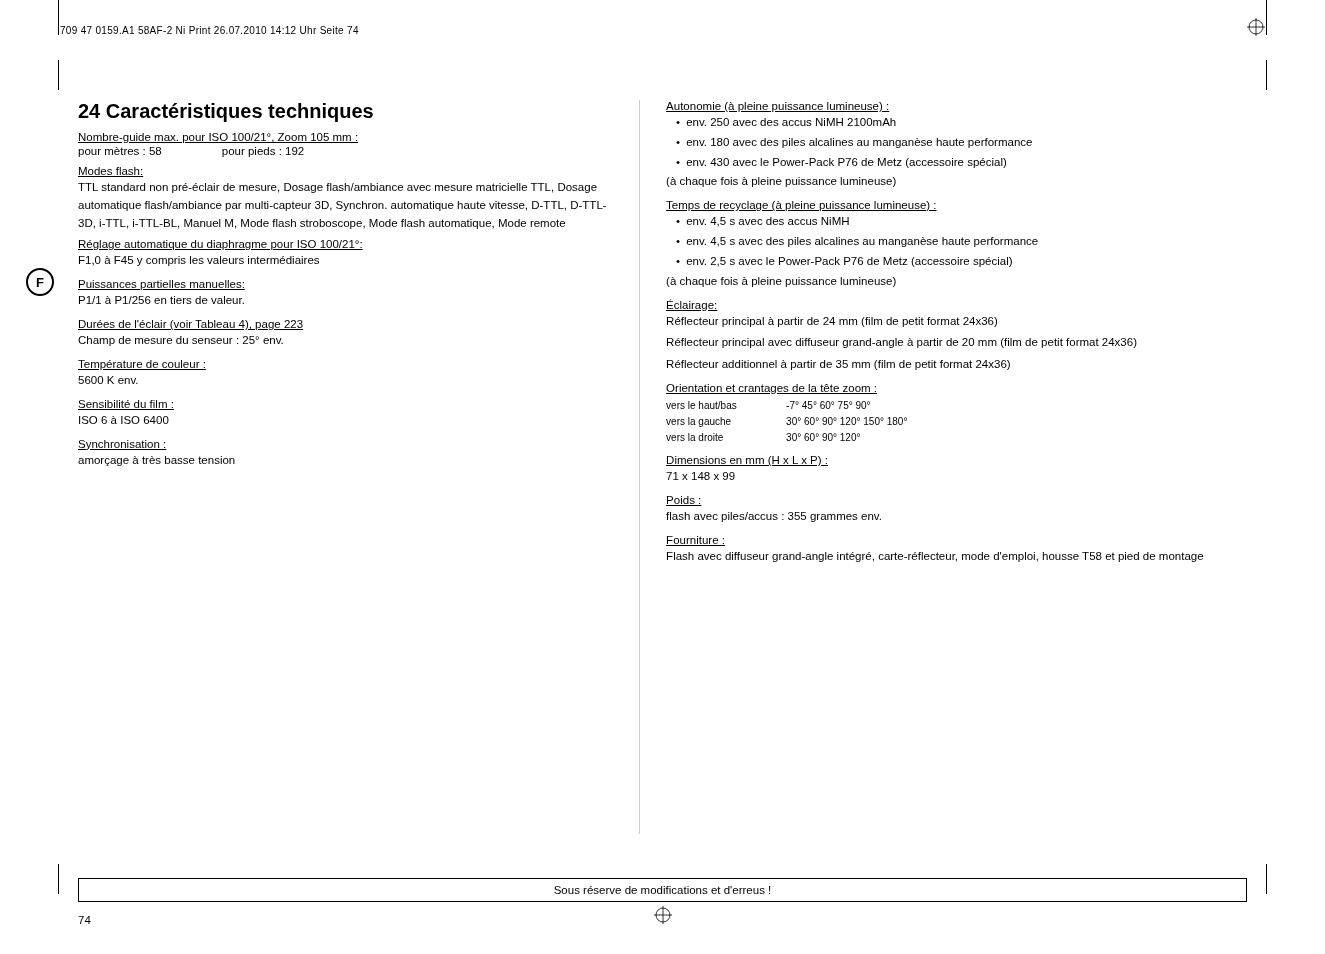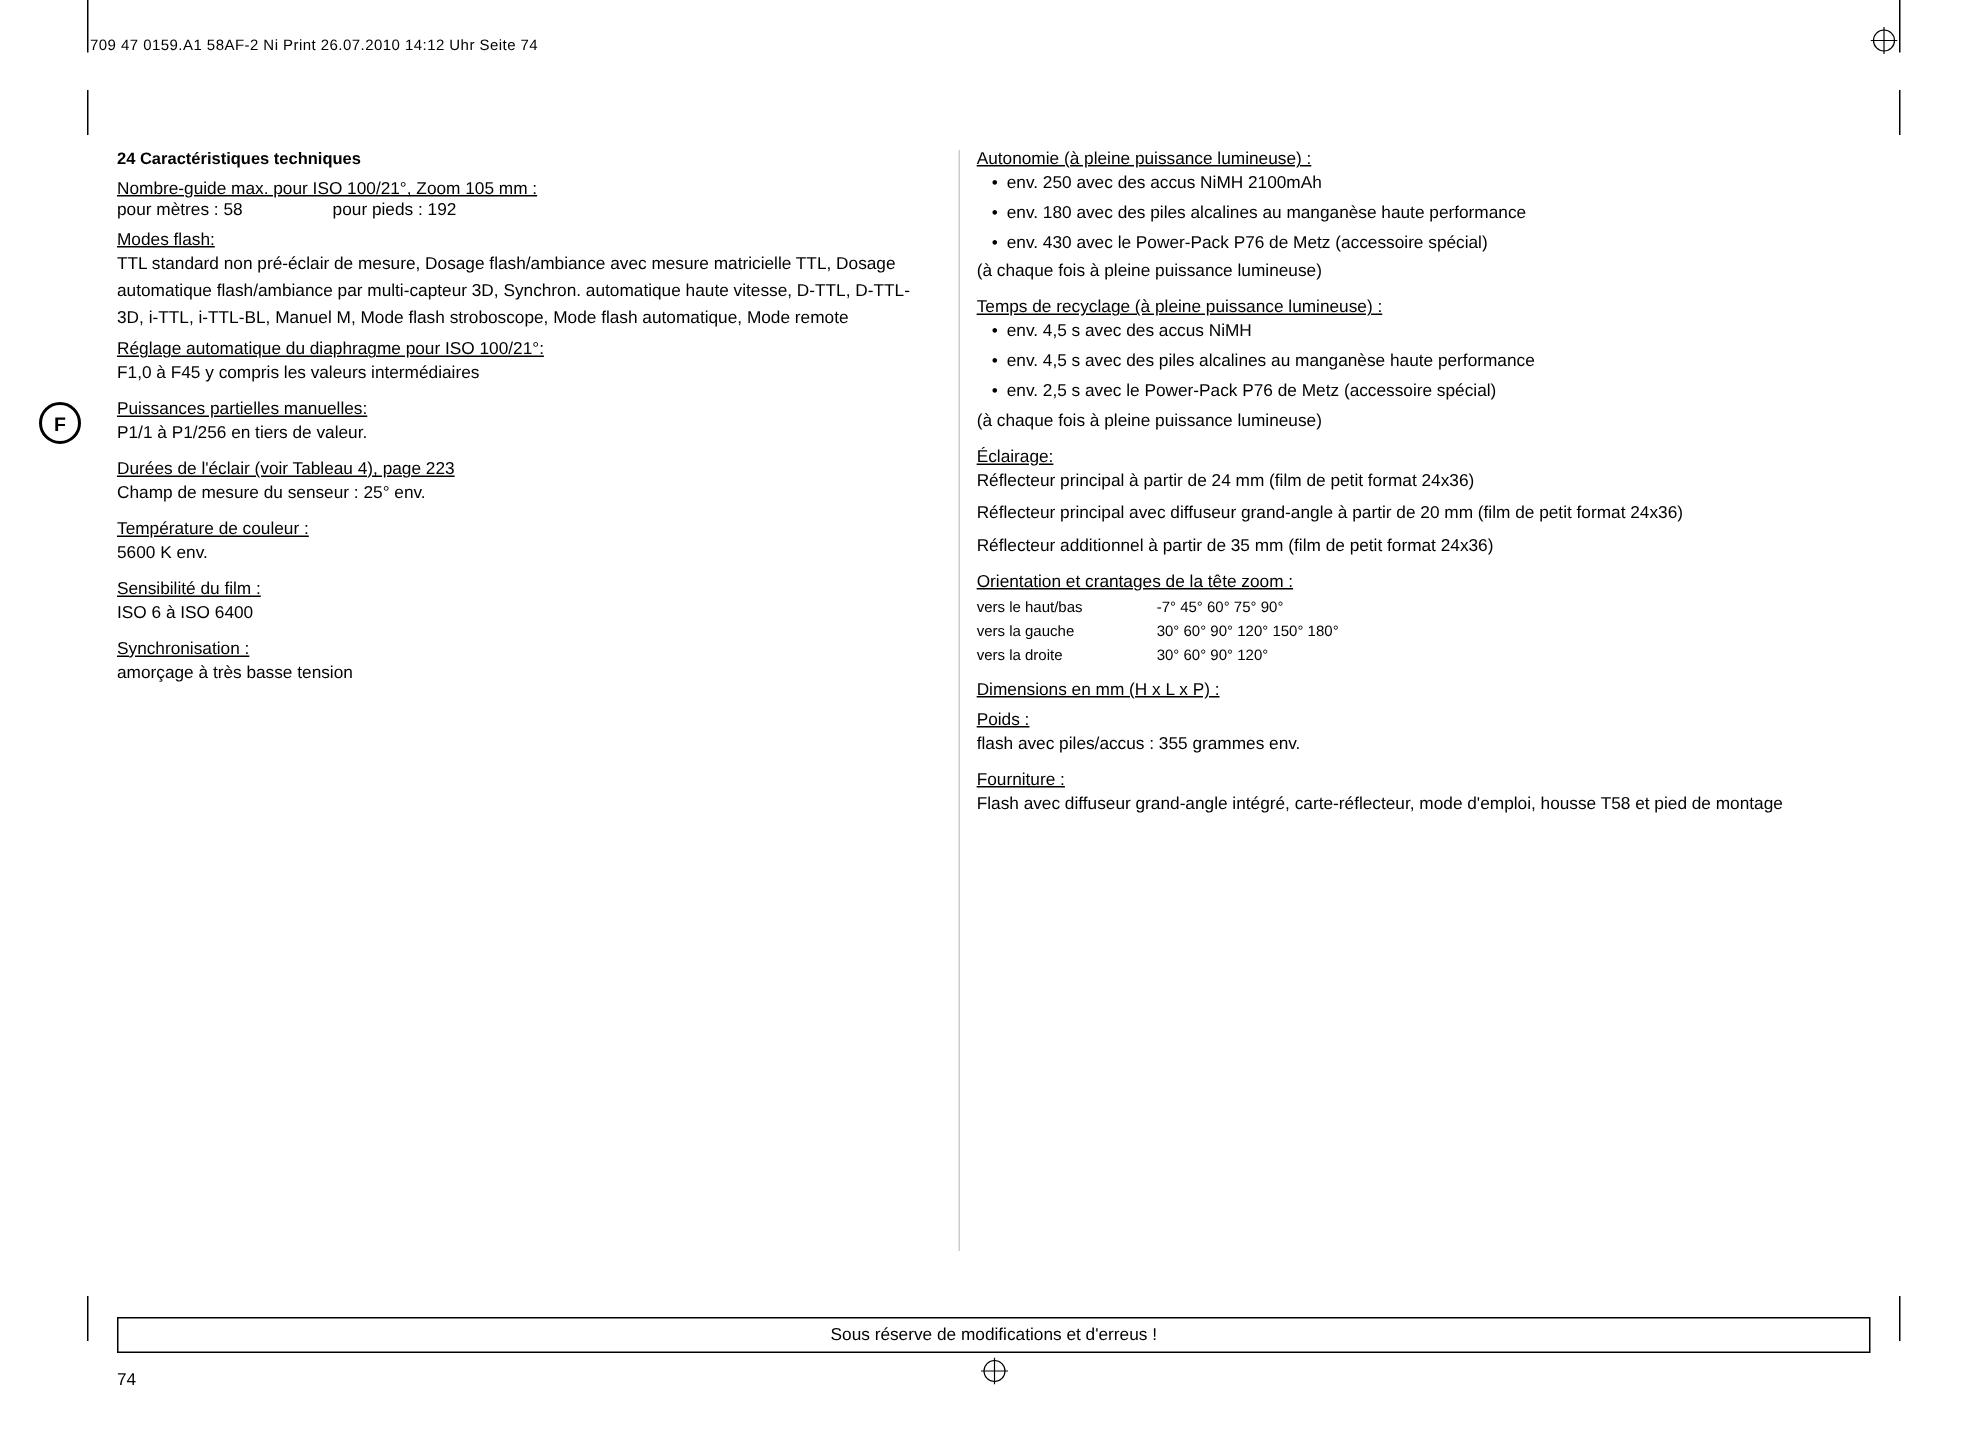--- a/index.html
+++ b/index.html
@@ -117,7 +117,7 @@
     }
 
     .section-title {
-      font-size: 11px;
+      font-size: 20px;
       font-weight: bold;
       margin-bottom: 0;
     }

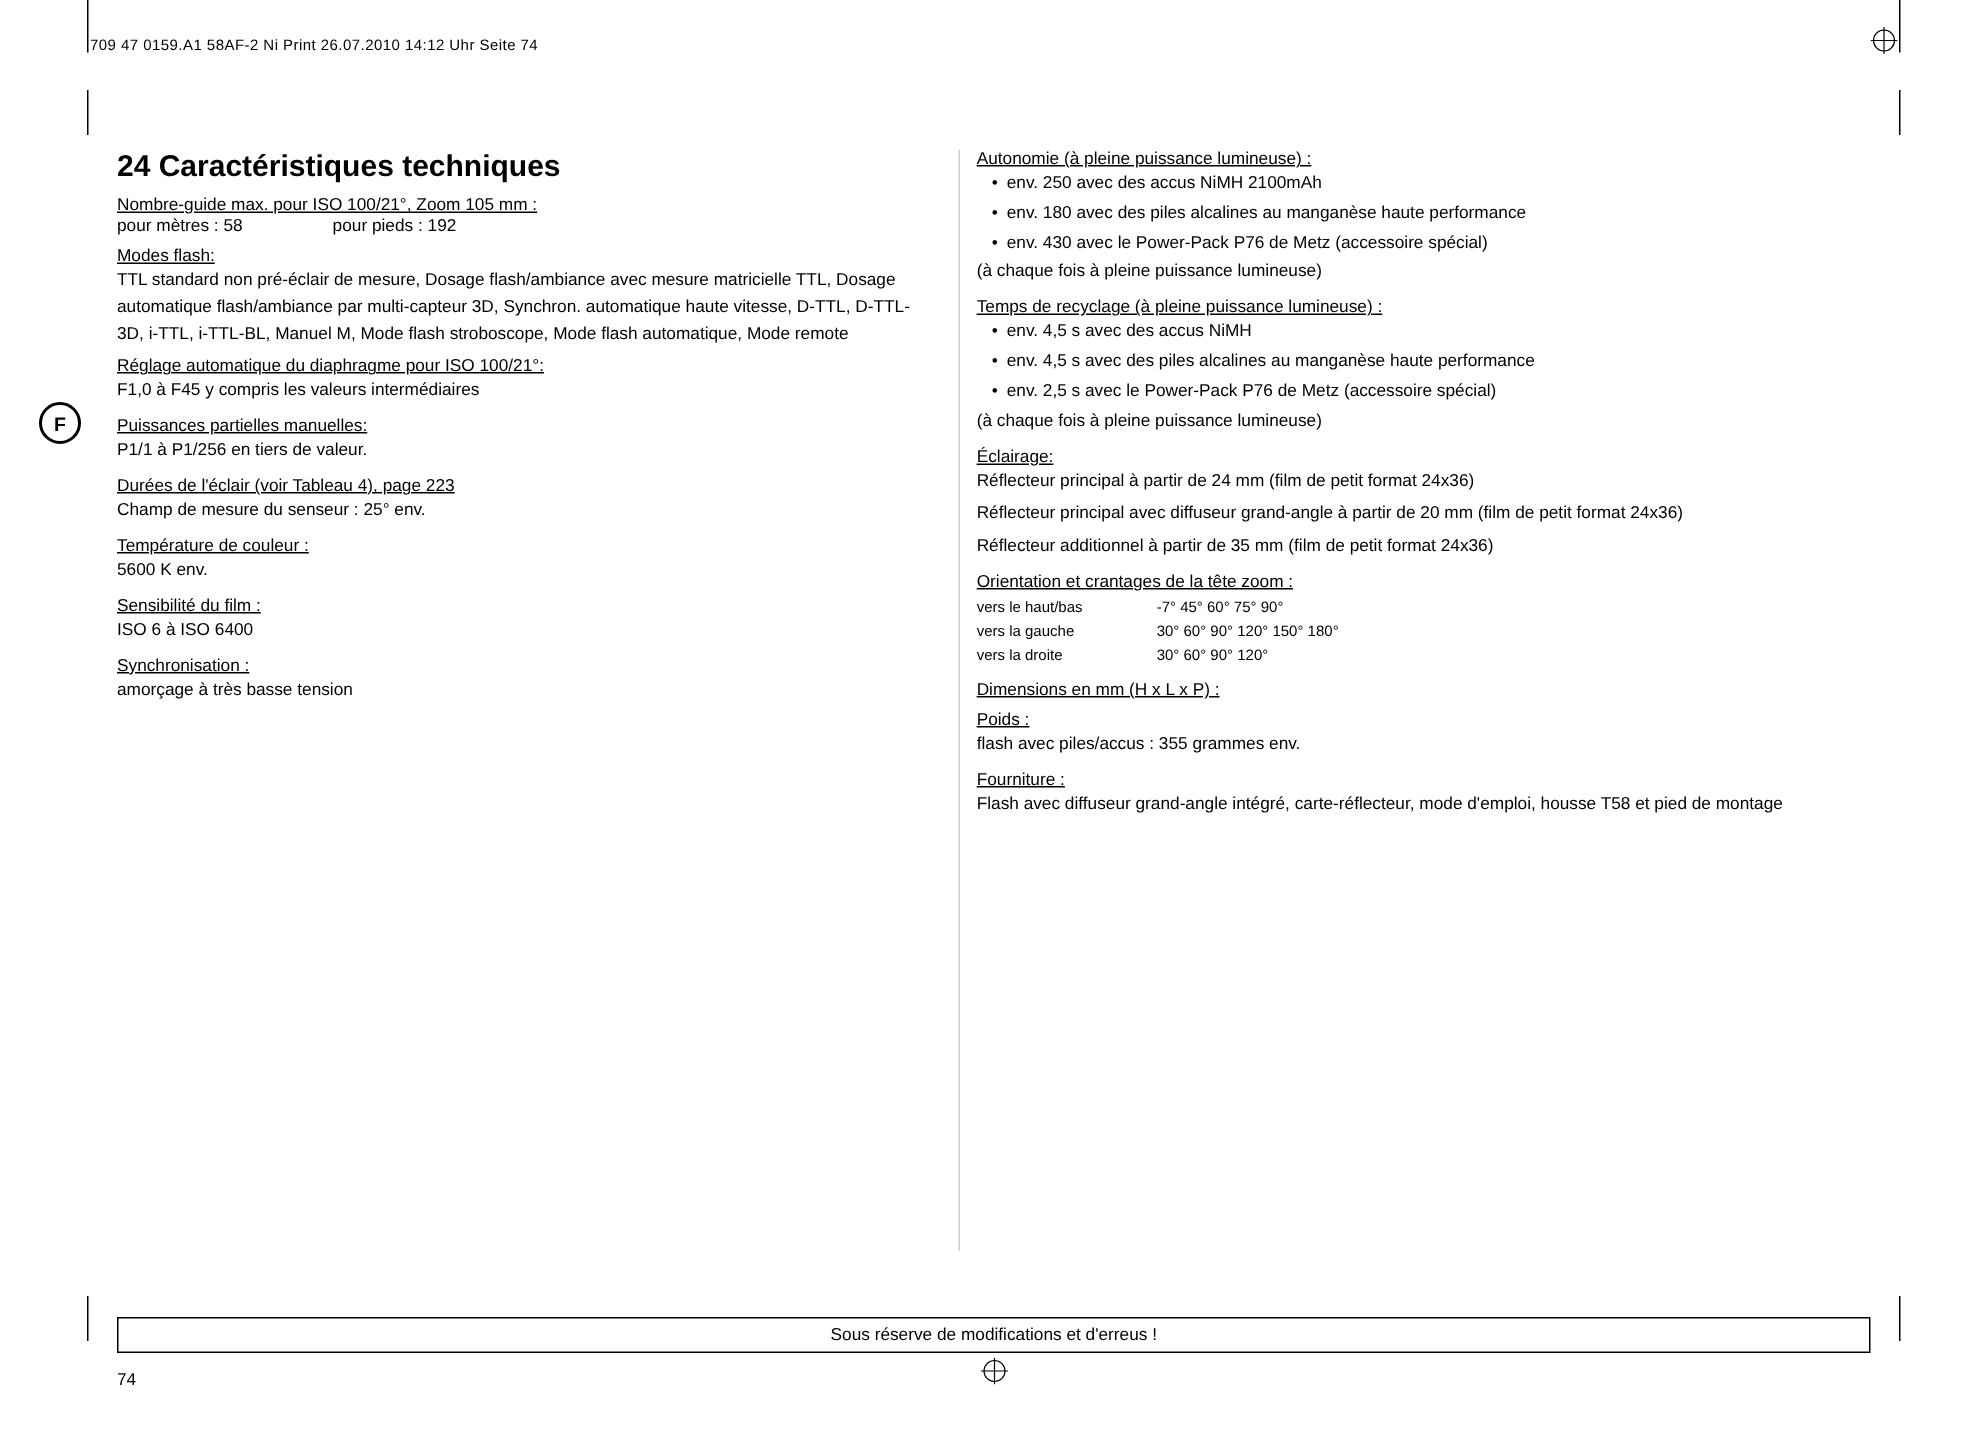--- a/index.html
+++ b/index.html
@@ -112,7 +112,7 @@
     
     .right-col {
       width: 52%;
-      padding-left: 11px;
+      padding-left: 26px;
       border-left: 1px solid #ccc;
     }
 

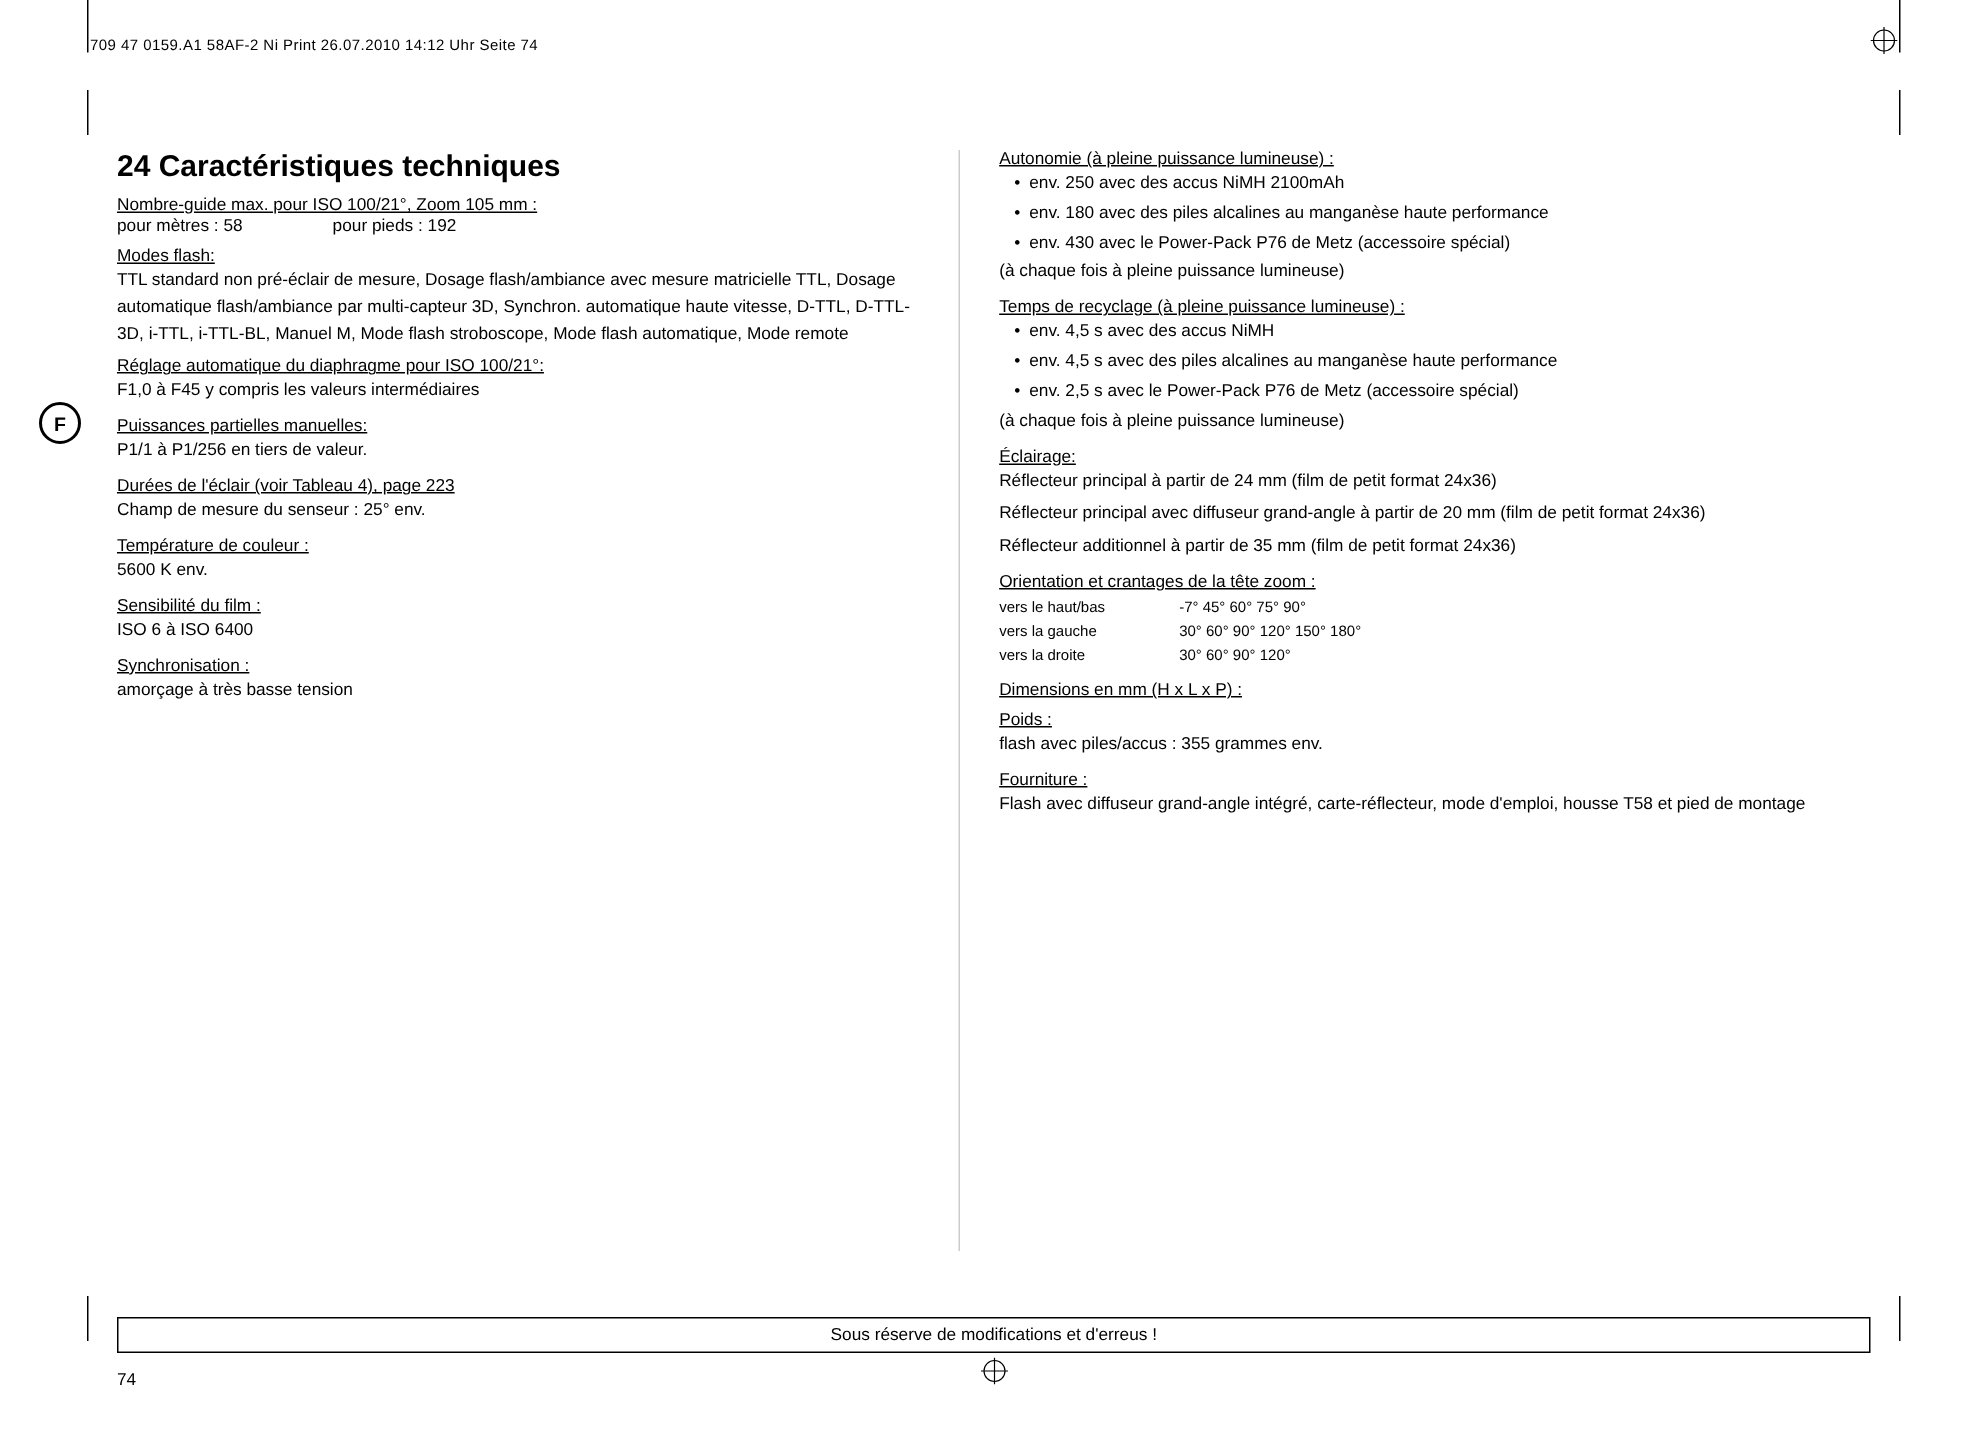--- a/index.html
+++ b/index.html
@@ -383,6 +383,7 @@
       </div>
 
       <span class="underline-label">Dimensions en mm (H x L x P) :</span>
+      <div class="content-text">71 x 148 x 99</div>
 
       <span class="underline-label">Poids :</span>
       <div class="content-text">flash avec piles/accus :   355 grammes env.</div>

